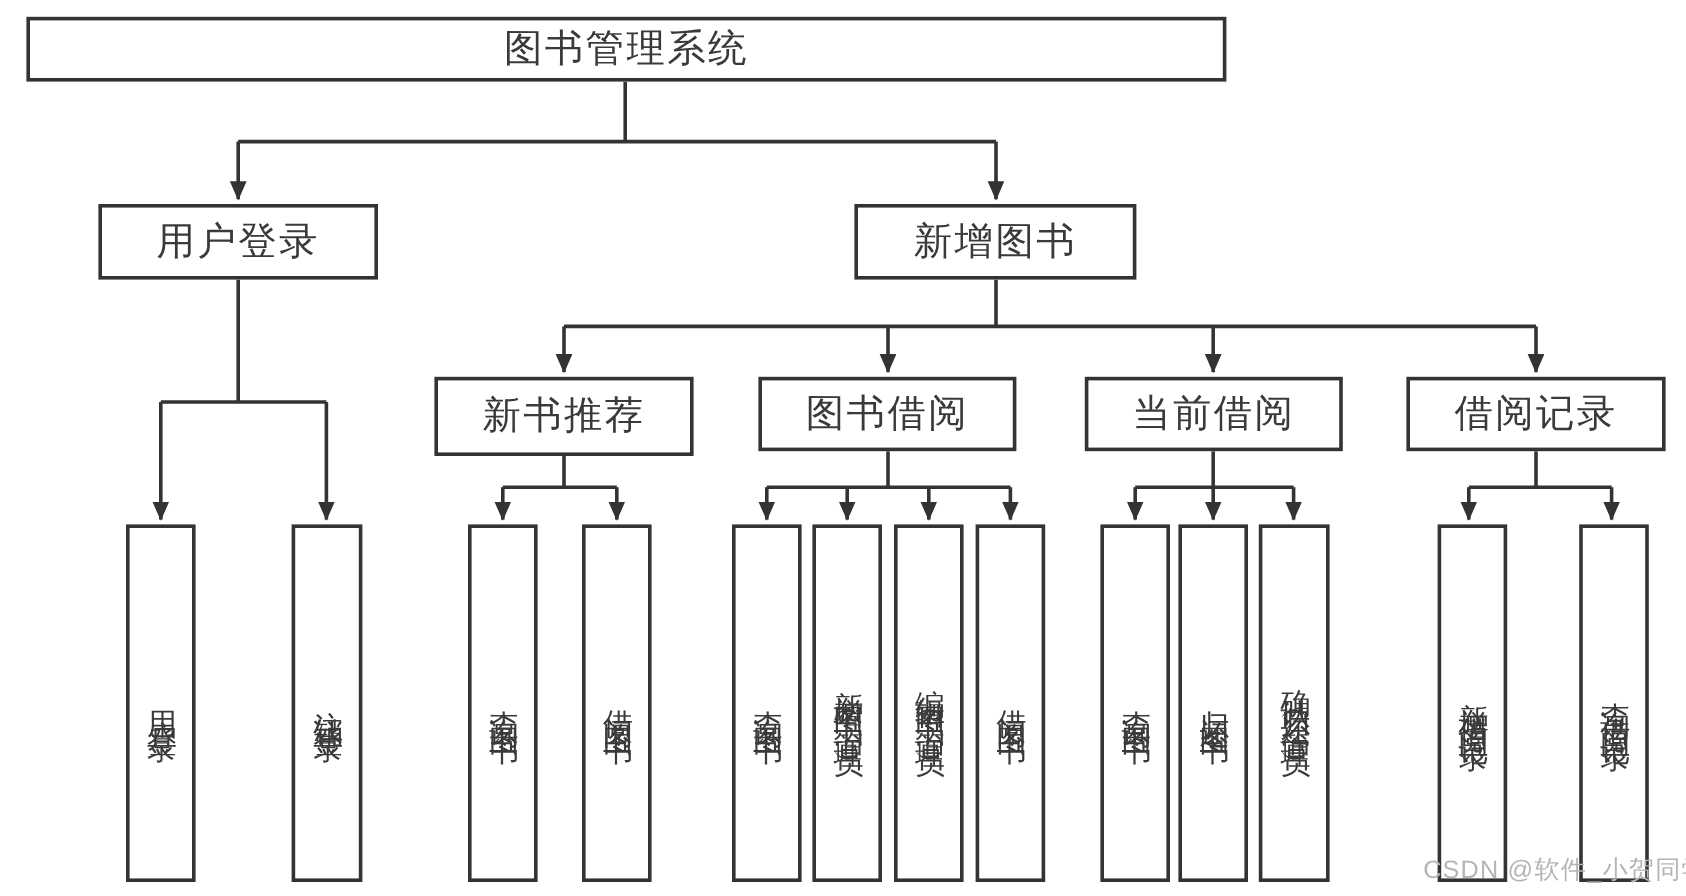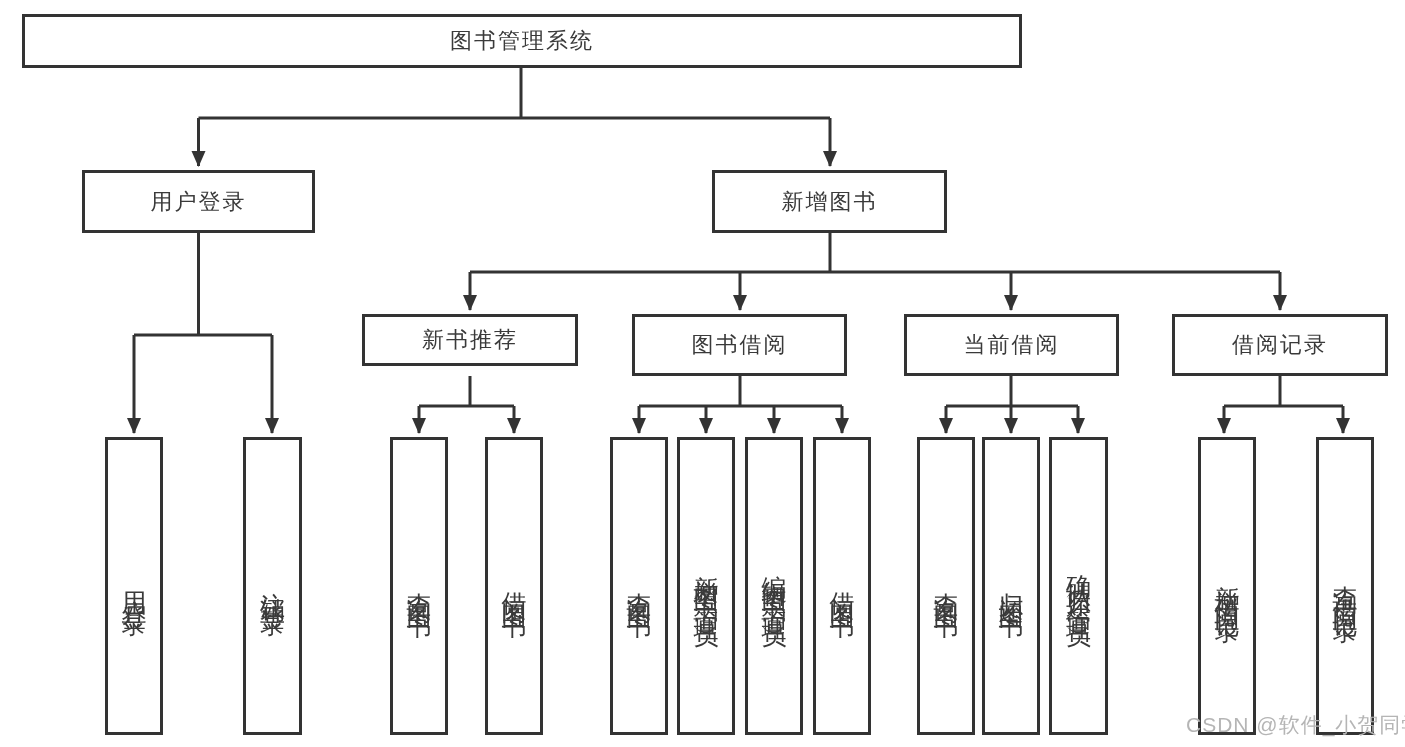--- a/index.html
+++ b/index.html
@@ -29,7 +29,7 @@
     z-index: 1;
   }
   .hlabel {
-    font-size: 22px;
+    font-size: 32px;
     letter-spacing: 2px;
     white-space: nowrap;
   }

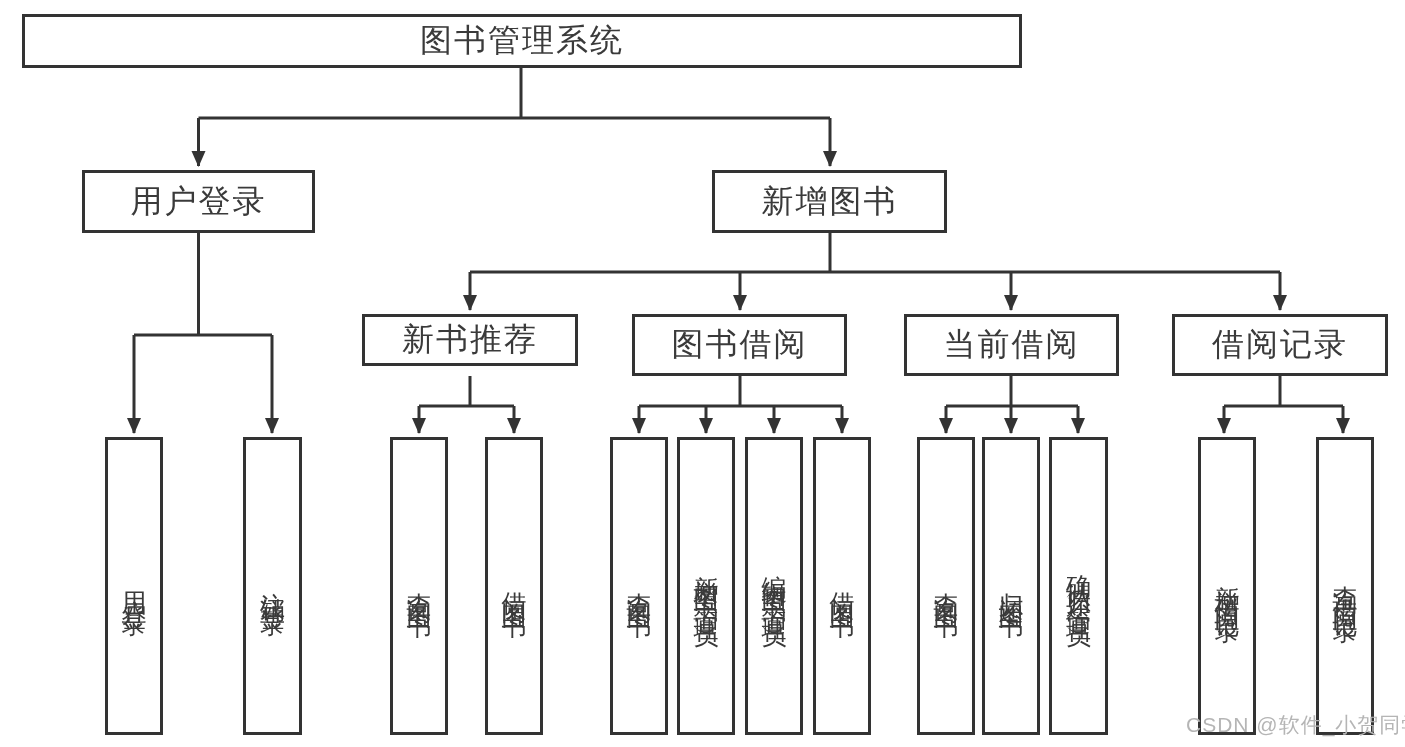--- a/index.html
+++ b/index.html
@@ -118,7 +118,7 @@
     <span class="hlabel">新增图书</span>
   </div>
 
-  <div class="node" style="left:362px; top:314px; width:216px; height:52px;">
+  <div class="node" style="left:362px; top:314px; width:216px; height:66px;">
     <span class="hlabel">新书推荐</span>
   </div>
   <div class="node" style="left:632px; top:314px; width:215px; height:62px;text-align:right;">

